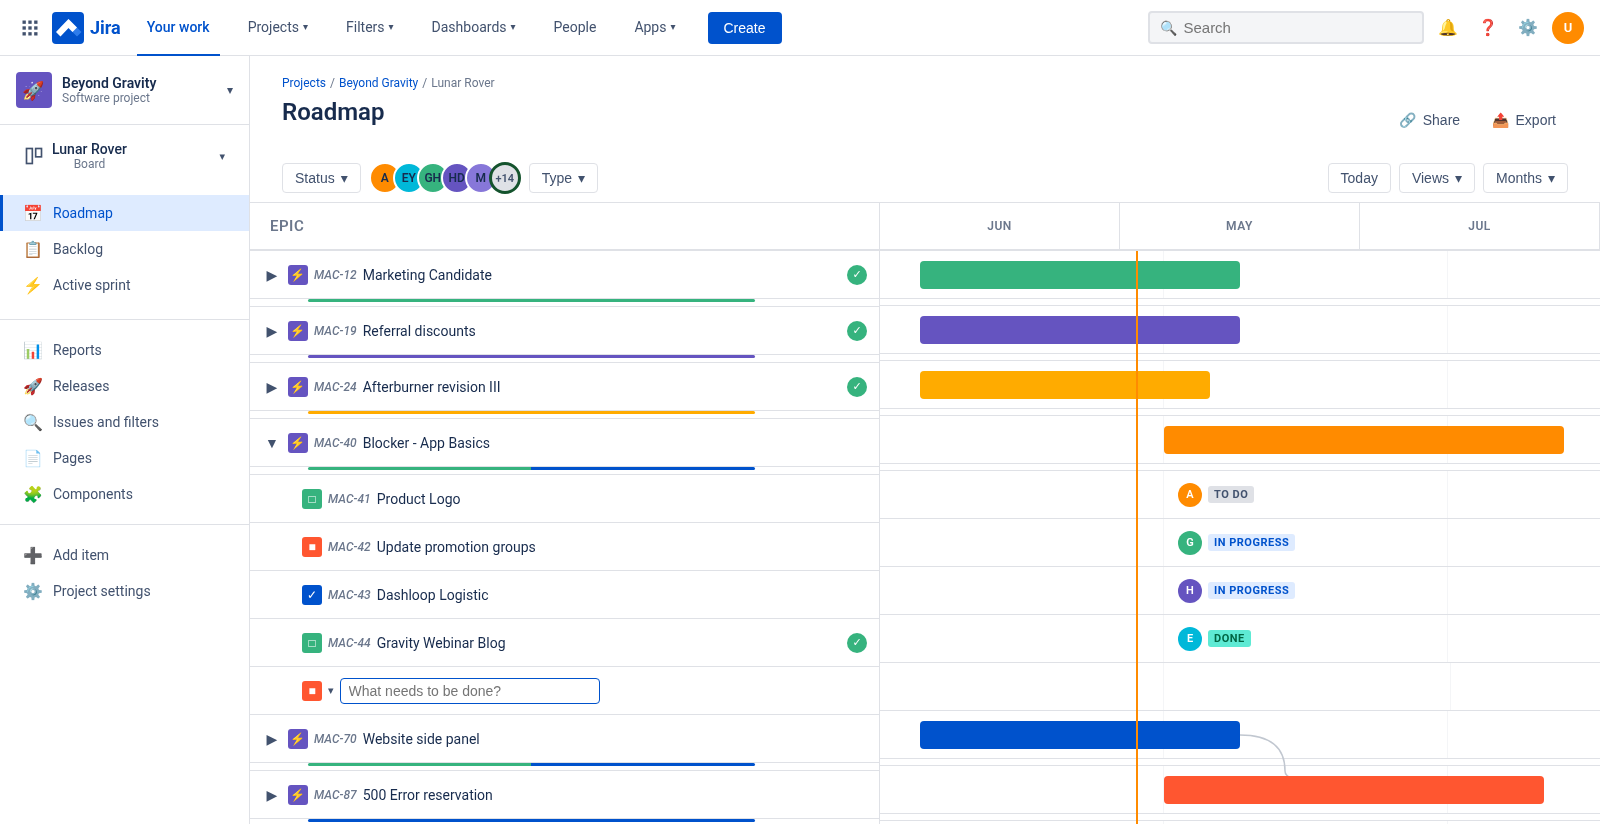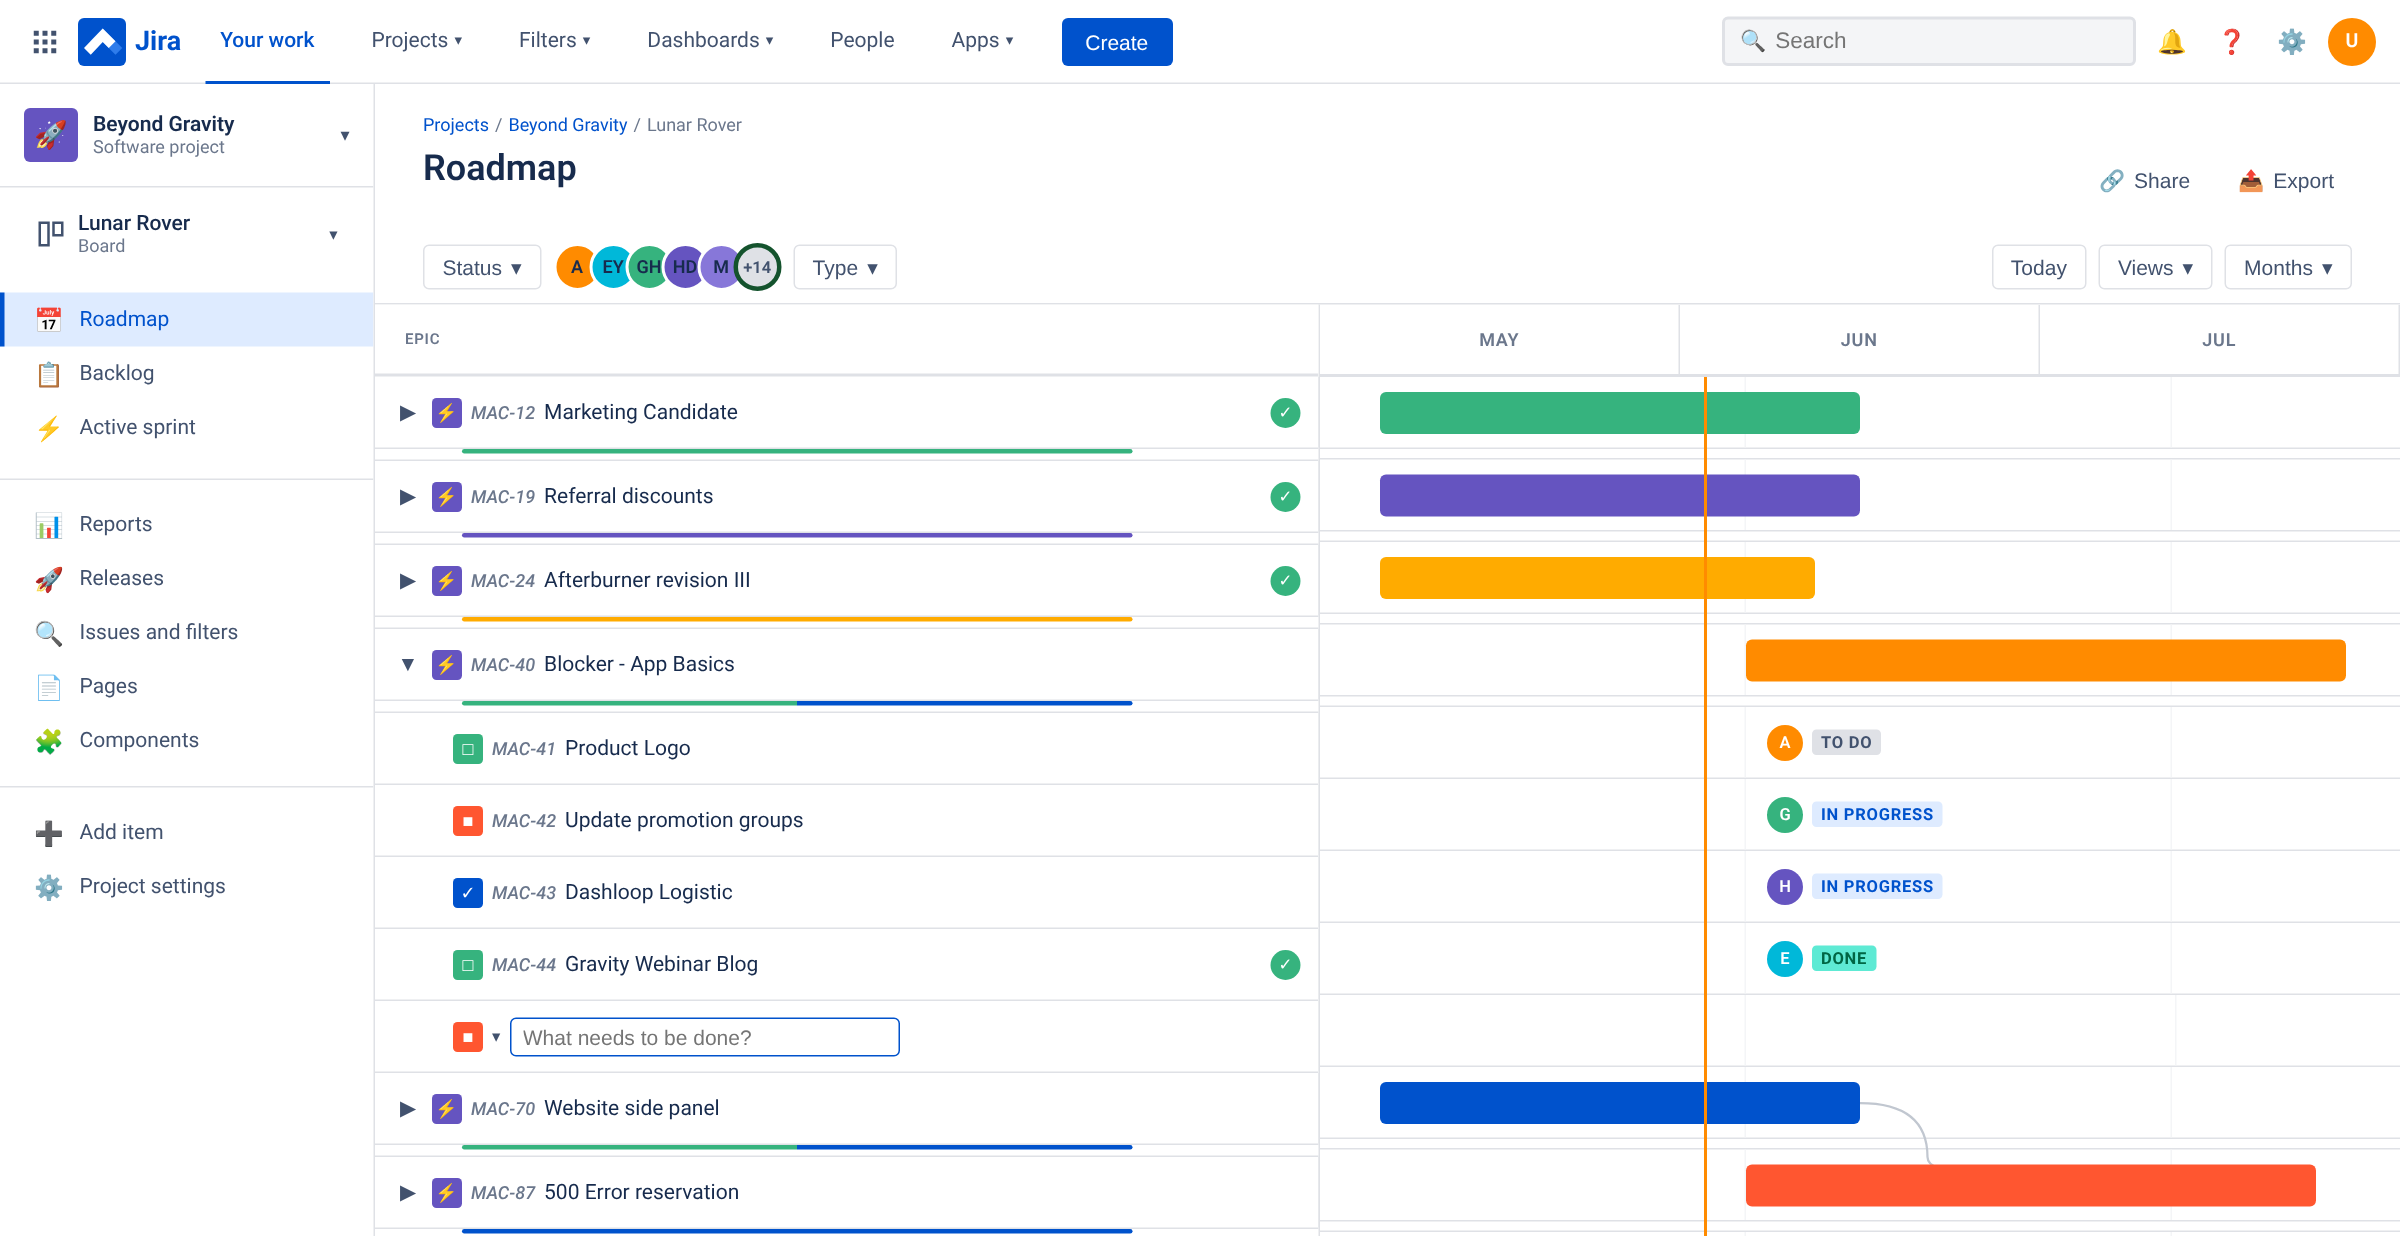--- a/index.html
+++ b/index.html
@@ -55,7 +55,7 @@
     .sidebar-board-section { padding: 8px 16px; }
     .sidebar-board-item { display: flex; align-items: center; gap: 8px; padding: 8px 8px; border-radius: 4px; cursor: pointer; color: #42526E; font-size: 14px; }
     .sidebar-board-item .bname { font-weight: 500; color: #172B4D; }
-    .sidebar-board-item .btype { font-size: 12px; color: #6B778C; }
+    .sidebar-board-item .btype { font-size: 12px; color: #6B778C; text-align: center; }
     .sidebar-board-item .chevron { margin-left: auto; color: #42526E; font-size: 11px; }
     .sidebar-board-icon { width: 20px; height: 20px; color: #42526E; }
 

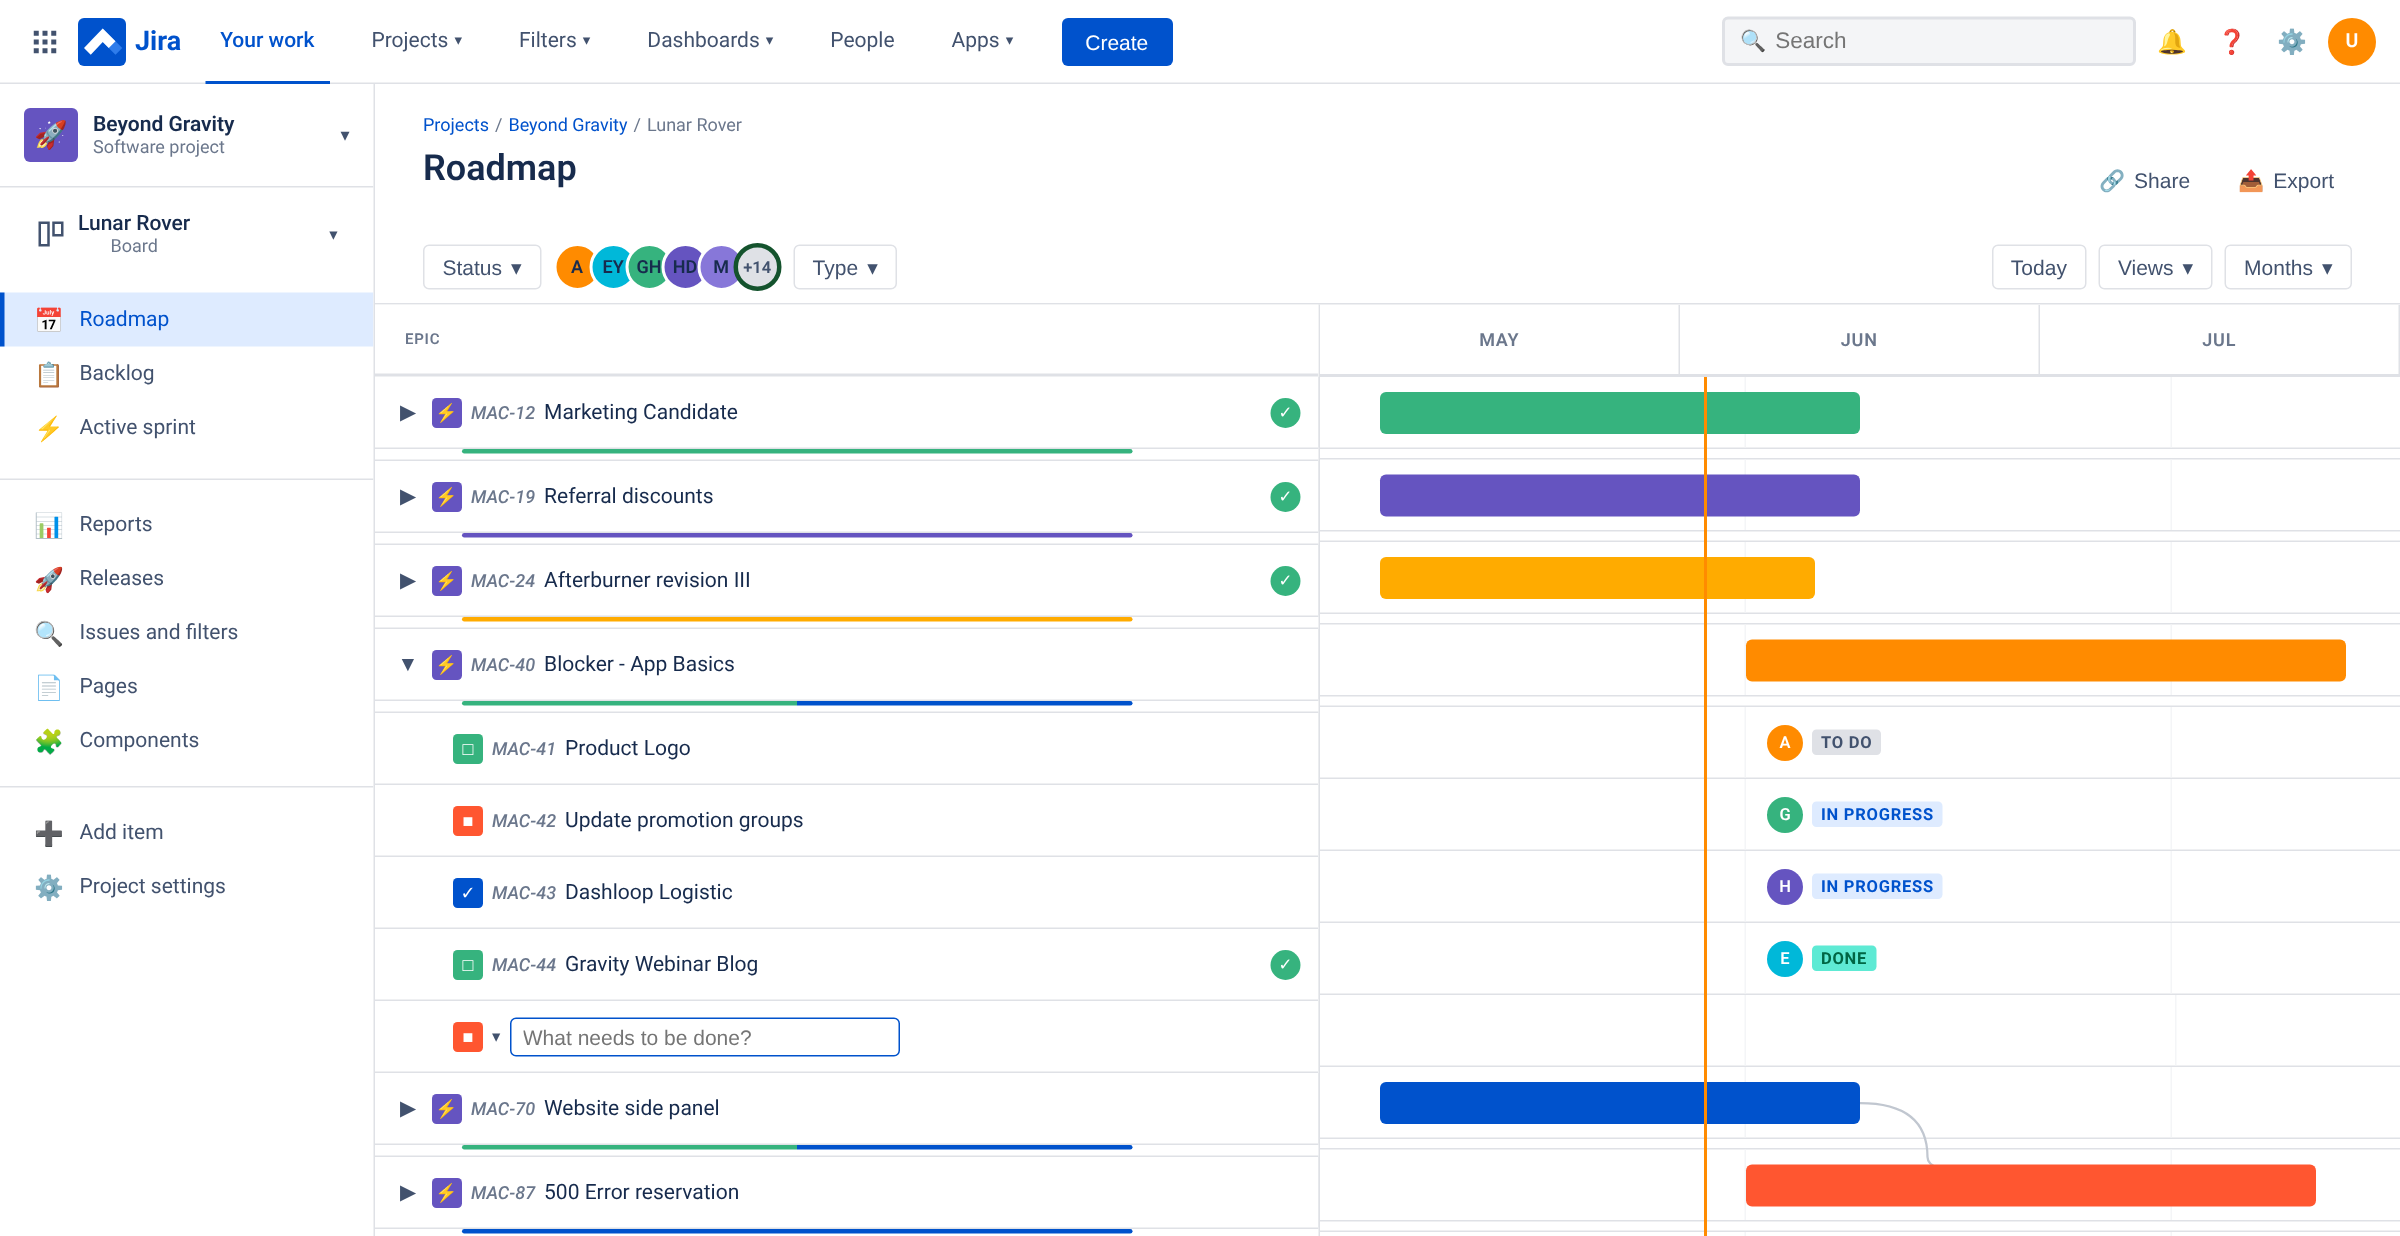--- a/index.html
+++ b/index.html
@@ -365,7 +365,7 @@
 
       <div style="width:630px;min-width:630px;border-right:1px solid #DFE1E6;display:flex;flex-direction:column;overflow:hidden;">
 
-        <div style="height:48px;border-bottom:2px solid #DFE1E6;display:flex;align-items:center;padding:0 20px;font-weight:600;font-size:10px;color:#6B778C;text-transform:uppercase;letter-spacing:0.5px;background:#fff;flex-shrink:0;">
+        <div style="height:48px;border-bottom:2px solid #DFE1E6;display:flex;align-items:center;padding:0 20px;font-weight:600;font-size:15px;color:#6B778C;text-transform:uppercase;letter-spacing:0.5px;background:#fff;flex-shrink:0;">
           <span>Epic</span>
         </div>
 

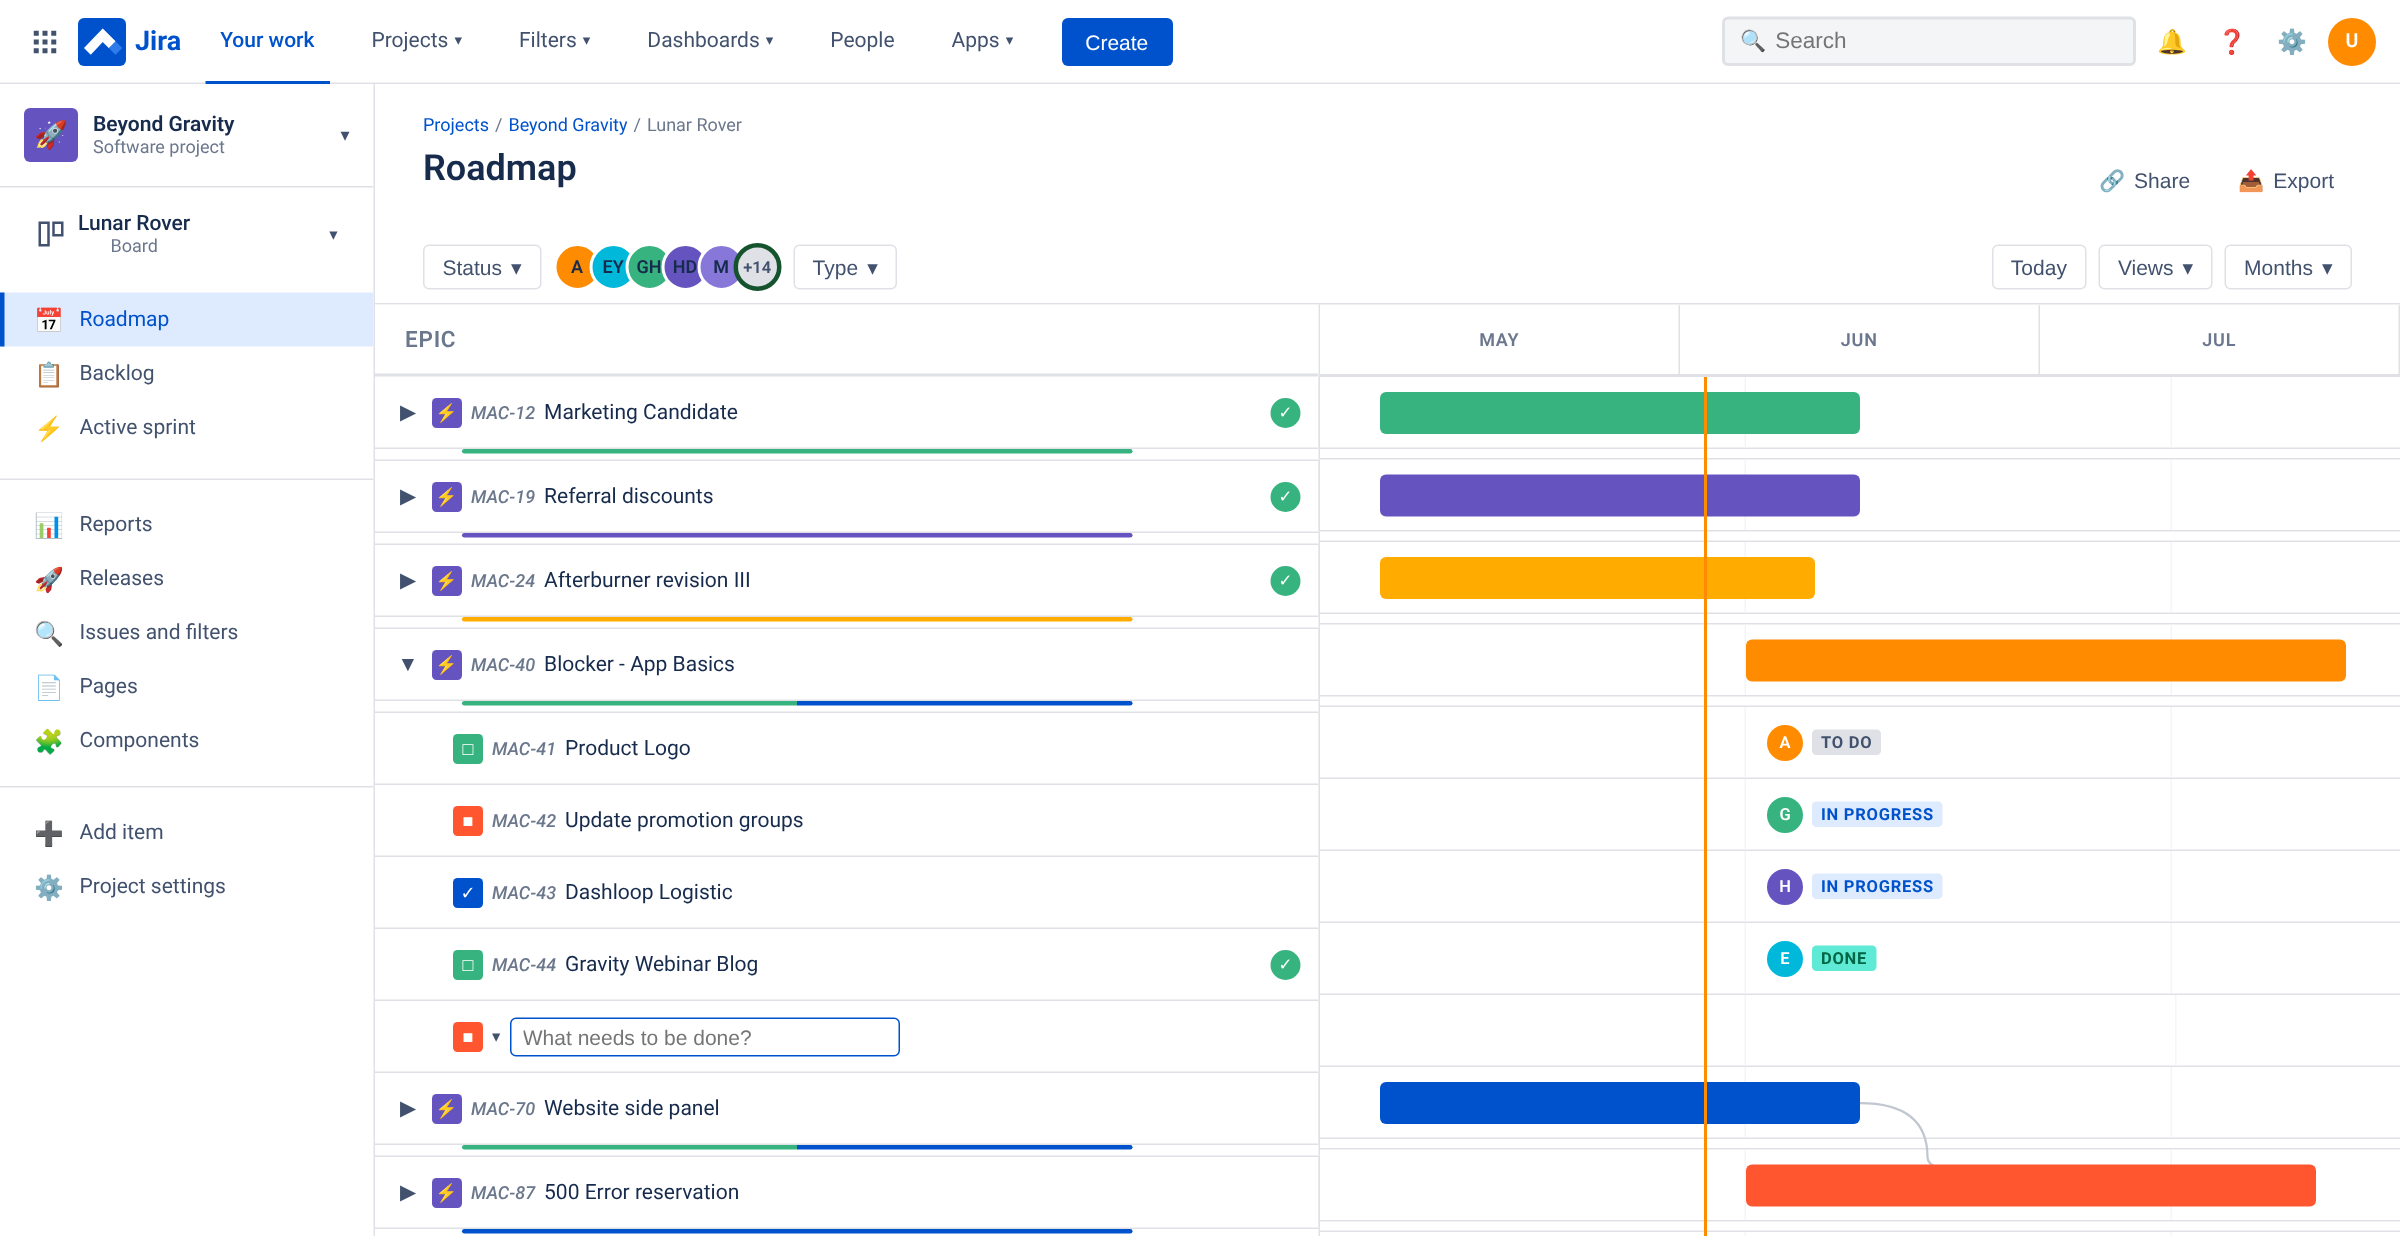--- a/index.html
+++ b/index.html
@@ -496,10 +496,10 @@
 
         <div style="display:flex;height:48px;border-bottom:2px solid #DFE1E6;background:#fff;position:sticky;top:0;z-index:10;">
           <div class="month-header">
+            <span>JUN</span>
+          </div>
+          <div class="month-header">
             <span>MAY</span>
-          </div>
-          <div class="month-header">
-            <span>JUN</span>
           </div>
           <div class="month-header">
             <span>JUL</span>

